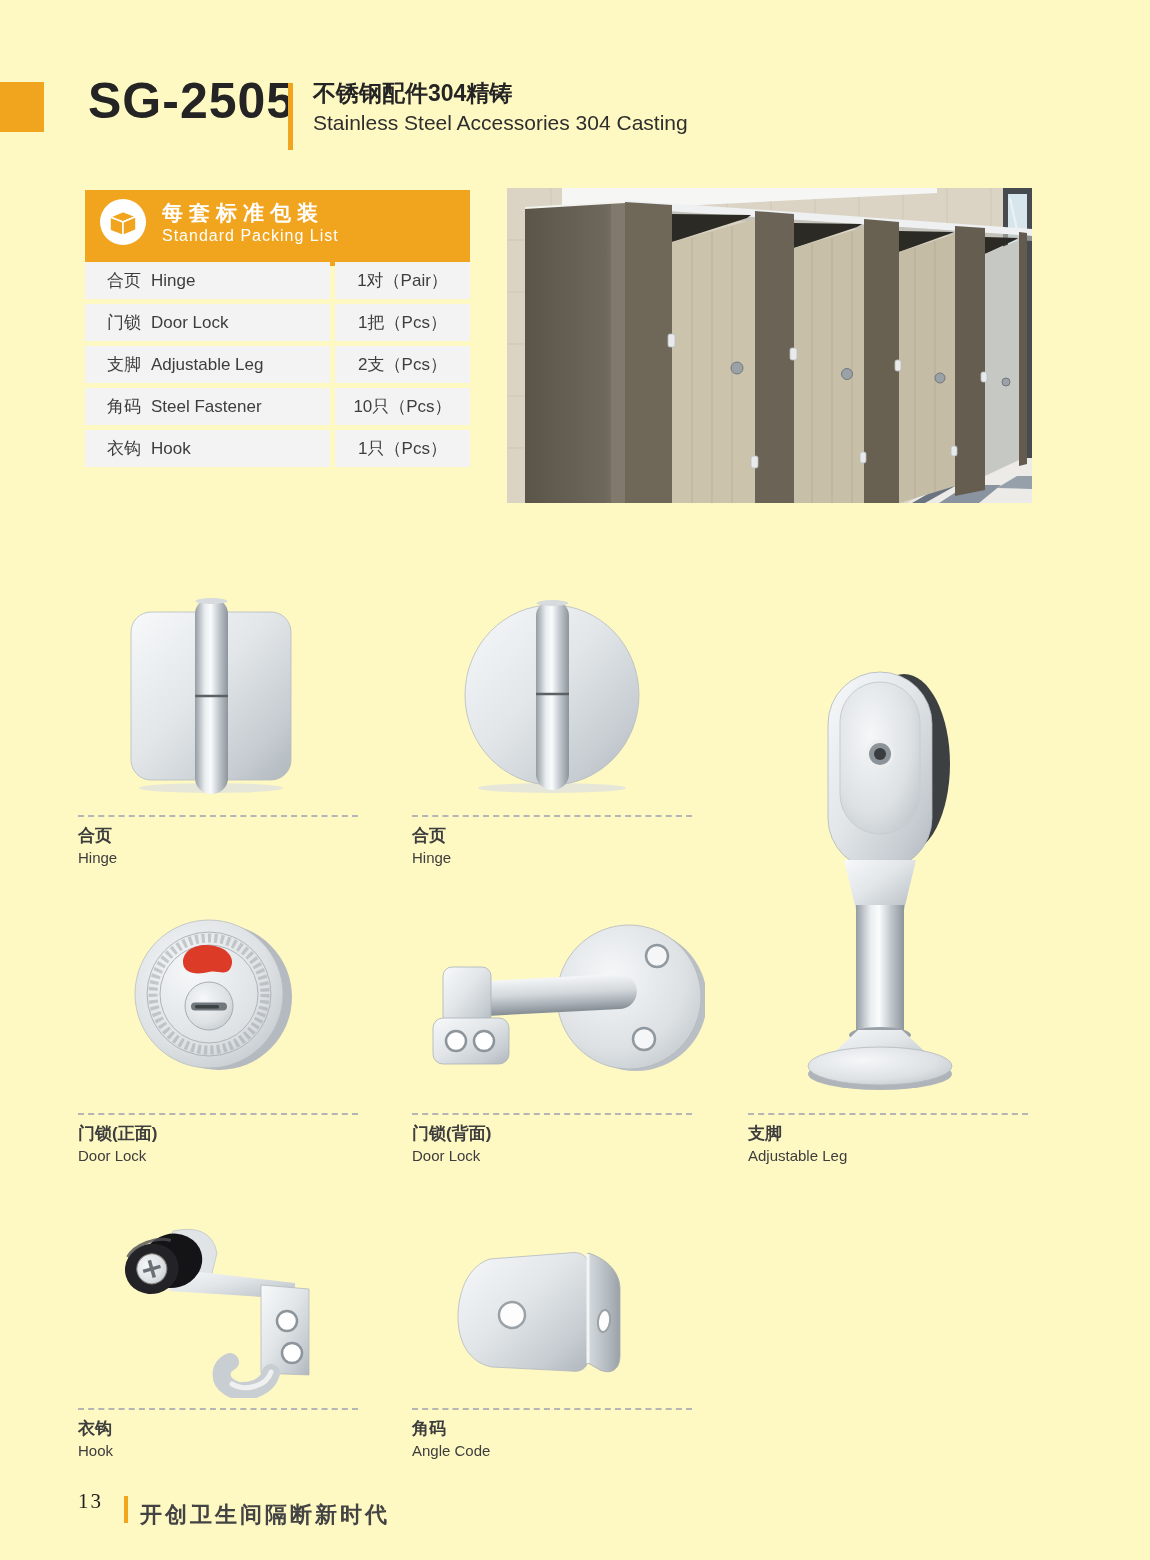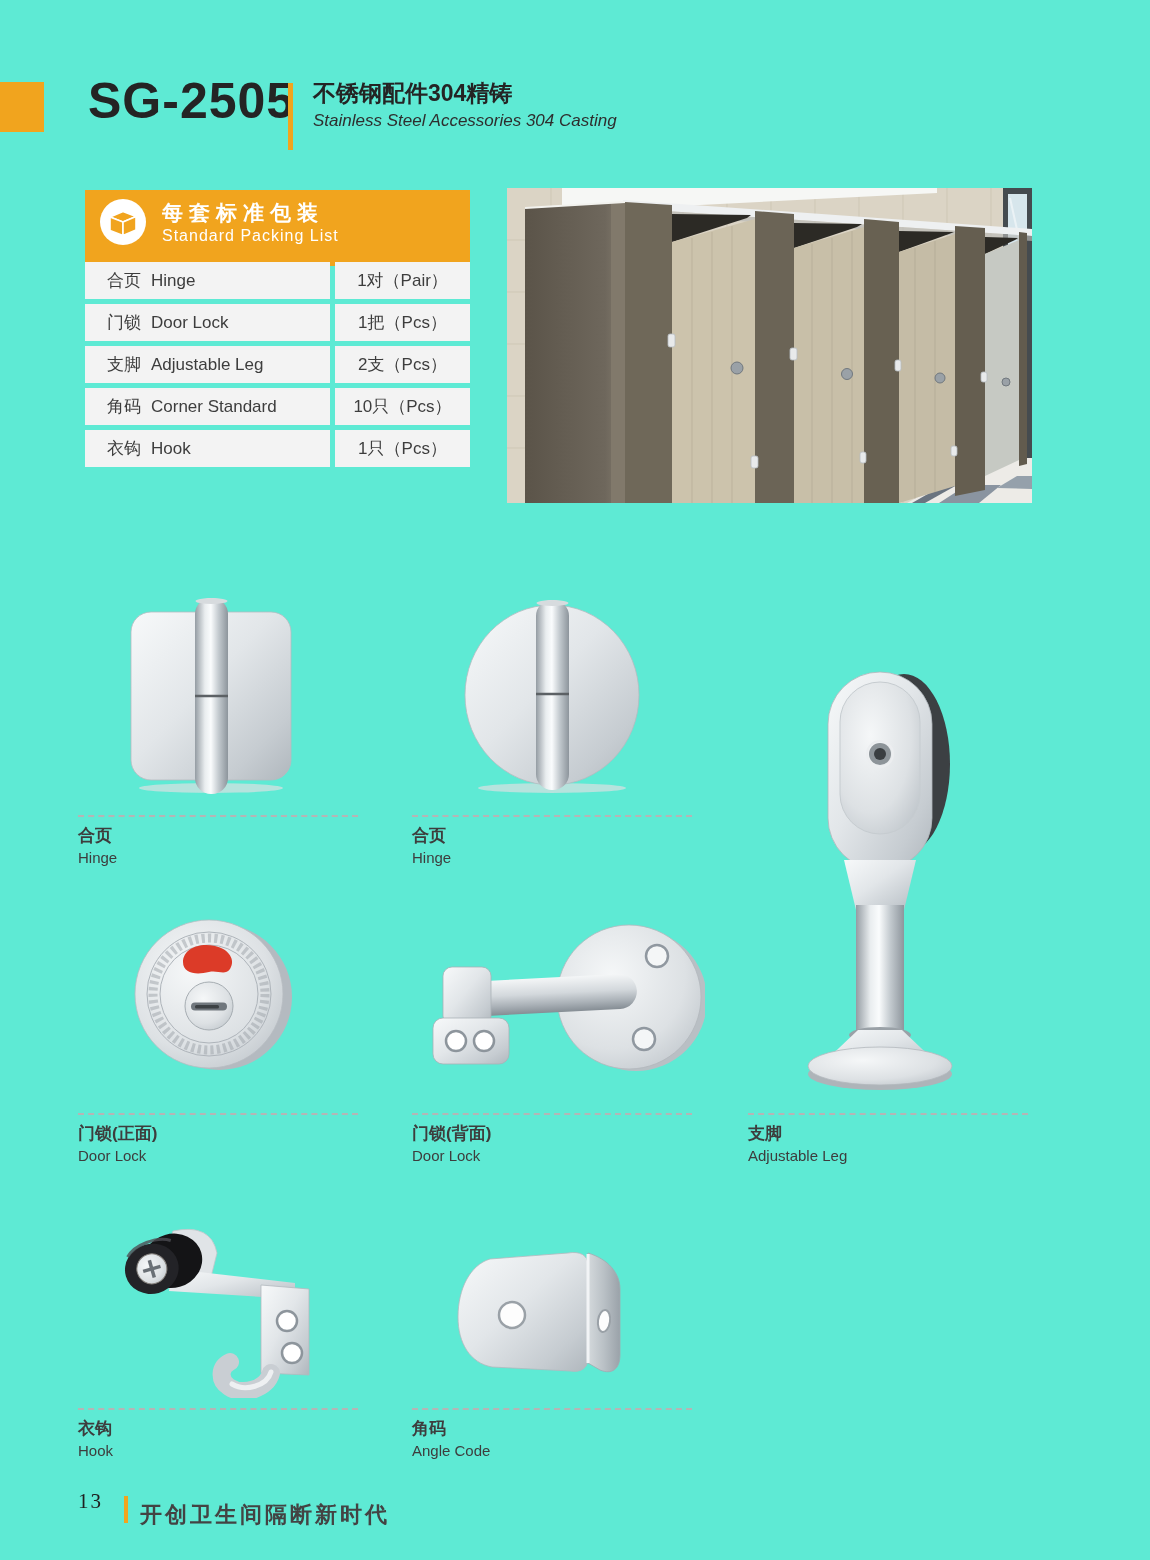--- a/index.html
+++ b/index.html
@@ -5,7 +5,7 @@
   :root{ --accent:#F1A41E; --row:#F3F3F3; --ink:#2B2B2B; --label:#3D3D3D; }
   html,body{margin:0;padding:0;background:#ffffff;}
   body{font-family:"Liberation Sans","DejaVu Sans",sans-serif;color:var(--ink);}
-  .page{position:relative;width:1150px;height:1560px;background:#5eead4;overflow:hidden;}
+  .page{position:relative;width:1150px;height:1560px;background:#fef9c3;overflow:hidden;}
 
   
   .accent-square{position:absolute;left:0;top:82px;width:44px;height:50px;background:var(--accent);}

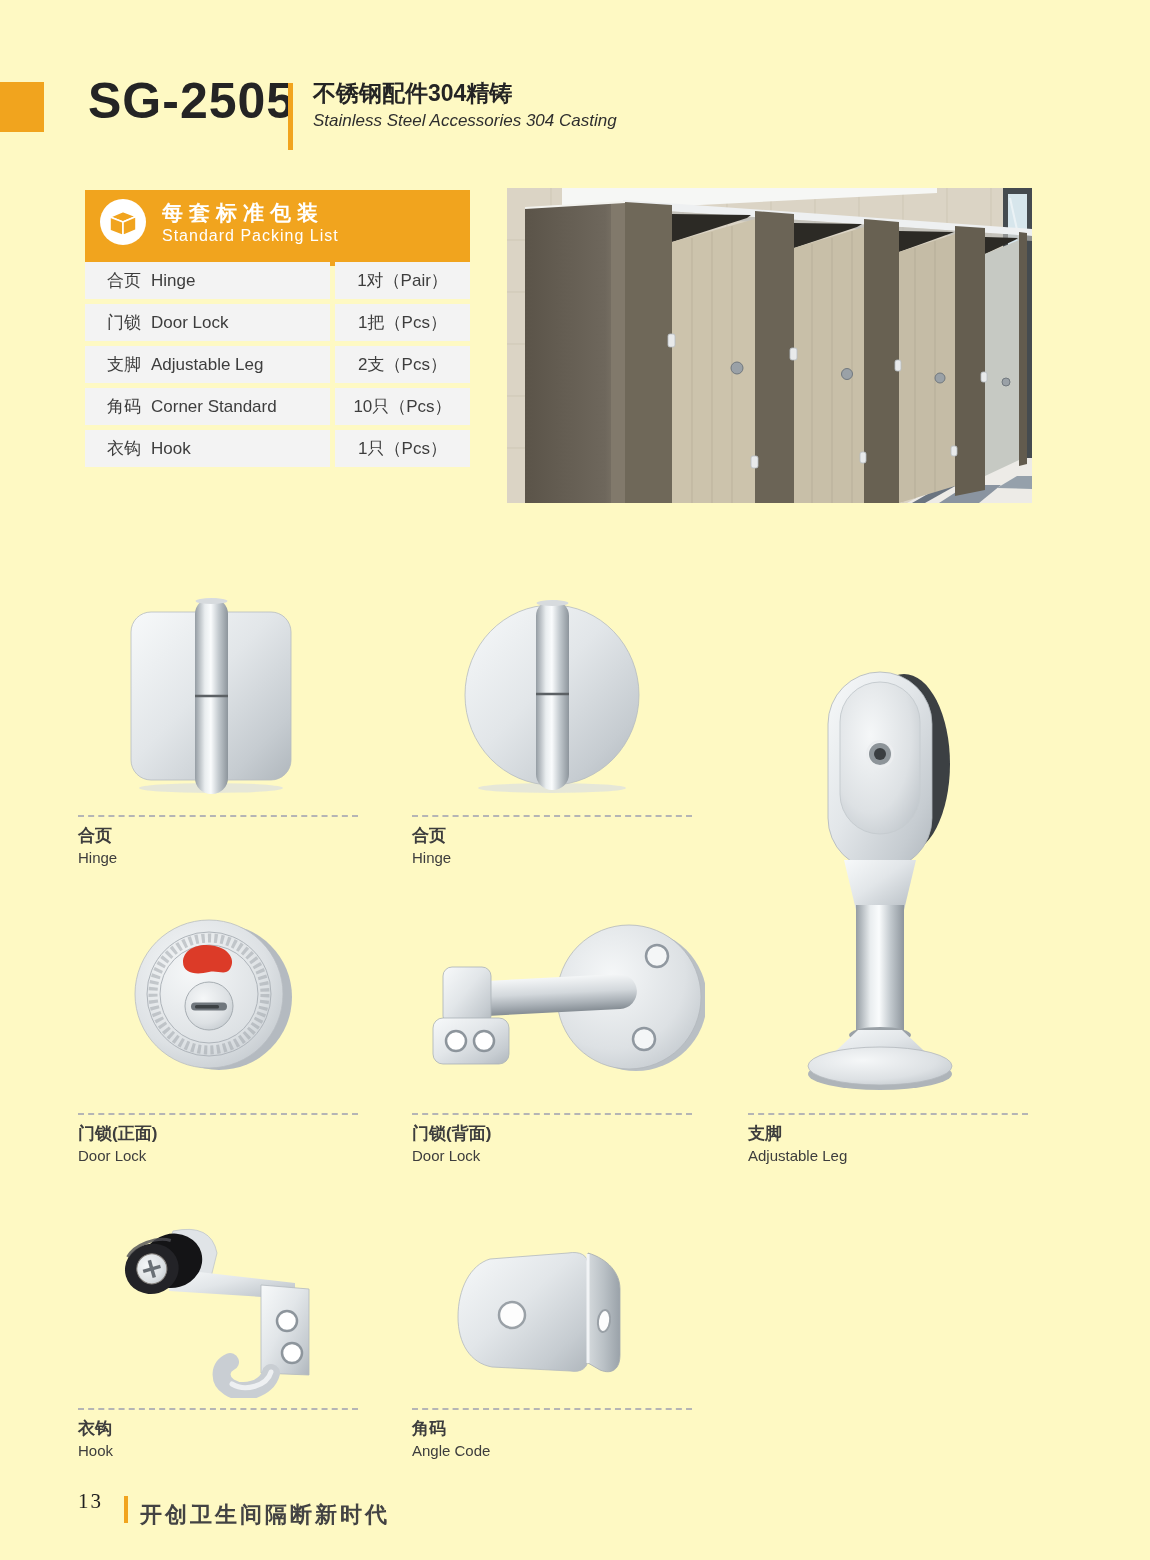--- a/index.html
+++ b/index.html
@@ -12,7 +12,7 @@
   .model{position:absolute;left:88px;top:72px;font-size:50px;font-weight:900;letter-spacing:1px;color:#242424;}
   .title-divider{position:absolute;left:288px;top:83px;width:5px;height:67px;background:var(--accent);}
   .title-zh{position:absolute;left:313px;top:78px;font-size:23px;font-weight:700;color:#242424;}
-  .title-en{position:absolute;left:313px;top:111px;font-size:17px;color:#2e2e2e;font-style:italic;}
+  .title-en{position:absolute;left:313px;top:111px;font-size:21px;color:#2e2e2e;}
 
   
   .pack-head{position:absolute;left:85px;top:190px;width:385px;height:76px;background:var(--accent);}

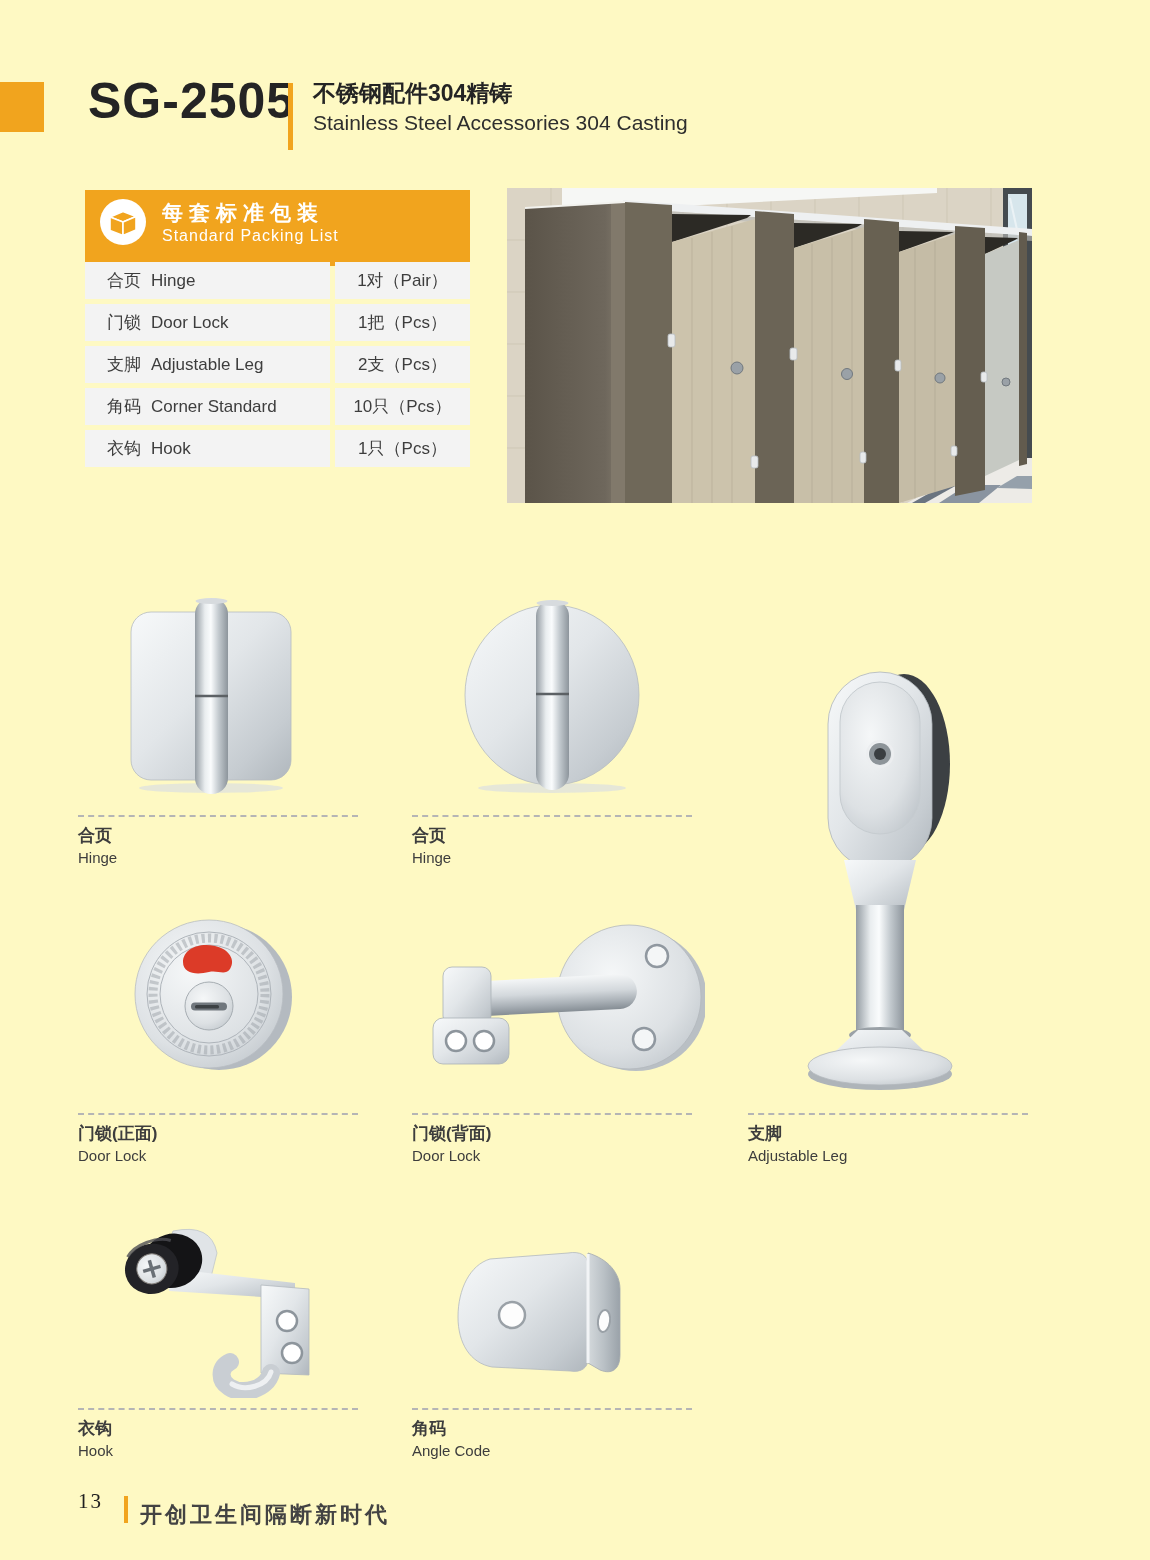--- a/index.html
+++ b/index.html
@@ -137,7 +137,7 @@
   <div class="prow" style="top:388px">
     <div class="pcell-l">
         <span>角码</span>
-        <span class="en">Corner Standard</span>
+        <span class="en">Steel Fastener</span>
       </div>
     <div class="pcell-r">10只（Pcs）</div>
   </div>

